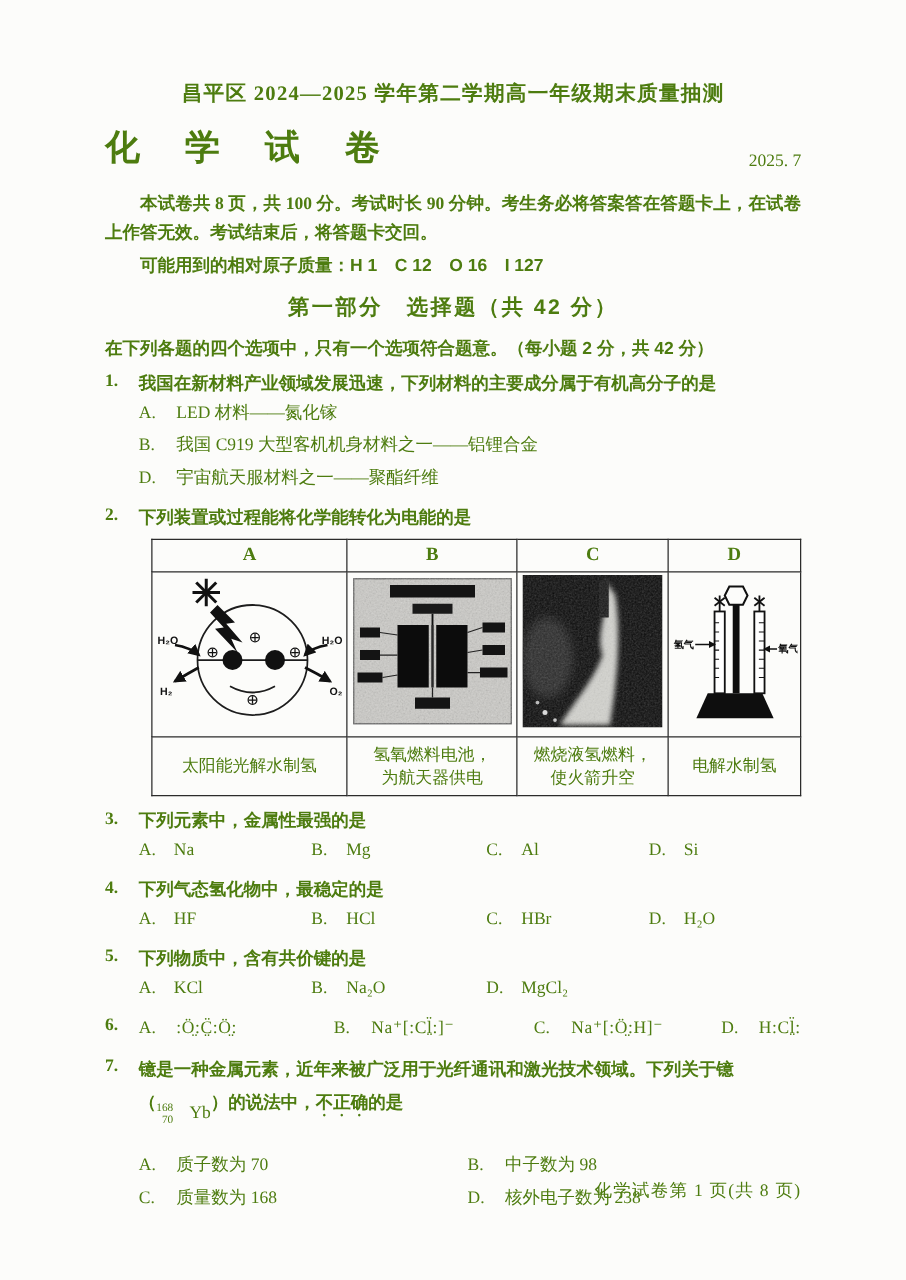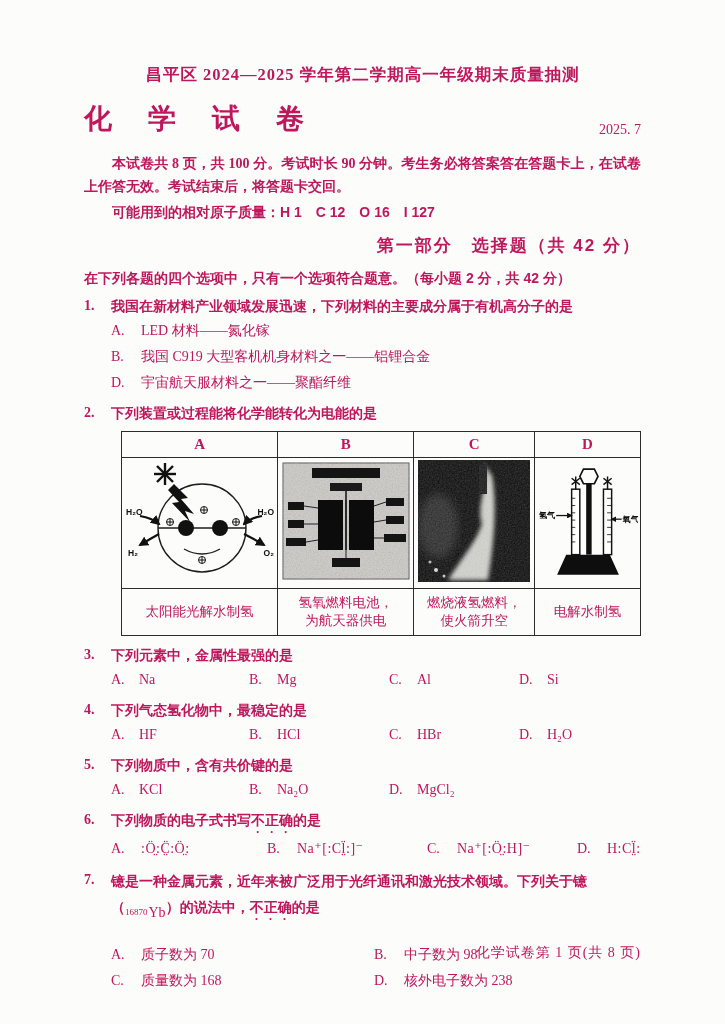--- a/index.html
+++ b/index.html
@@ -10,7 +10,7 @@
     background:#fcfcfa;
     box-sizing:border-box;
     padding:64px 84px 0 84px;
-    color:#be185d;
+    color:#4d7c0f;
     font-family:"Liberation Serif","DejaVu Serif",serif;
     font-size:14px;
     overflow:hidden;

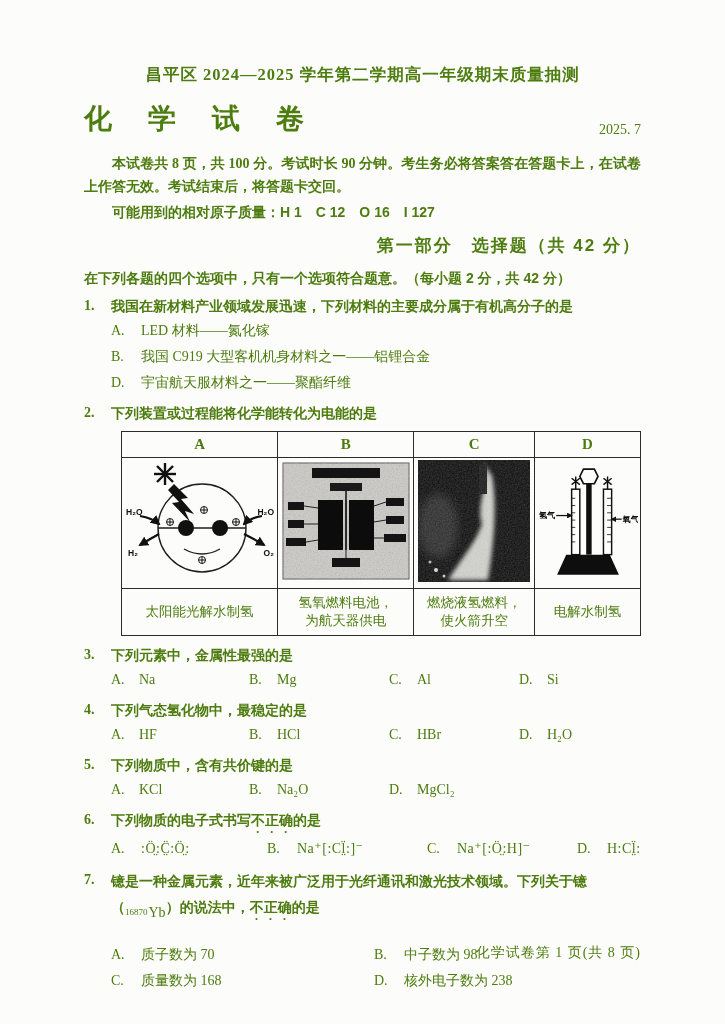--- a/index.html
+++ b/index.html
@@ -32,7 +32,7 @@
   .instructions{margin:12px 0 0 0;text-indent:2em;line-height:23px;text-align:justify;font-weight:600;}
   .atomic{margin:3px 0 0 0;text-indent:2em;line-height:23px;font-weight:700;font-size:14px;}
 
-  .section-title{margin:10px 0 0 0;text-align:right;font-size:17px;font-weight:700;letter-spacing:2px;}
+  .section-title{margin:10px 0 0 0;text-align:center;font-size:17px;font-weight:700;letter-spacing:2px;}
   .section-note{margin:10px 0 0 0;font-weight:700;line-height:22px;}
 
   .q{display:flex;margin-top:5px;}

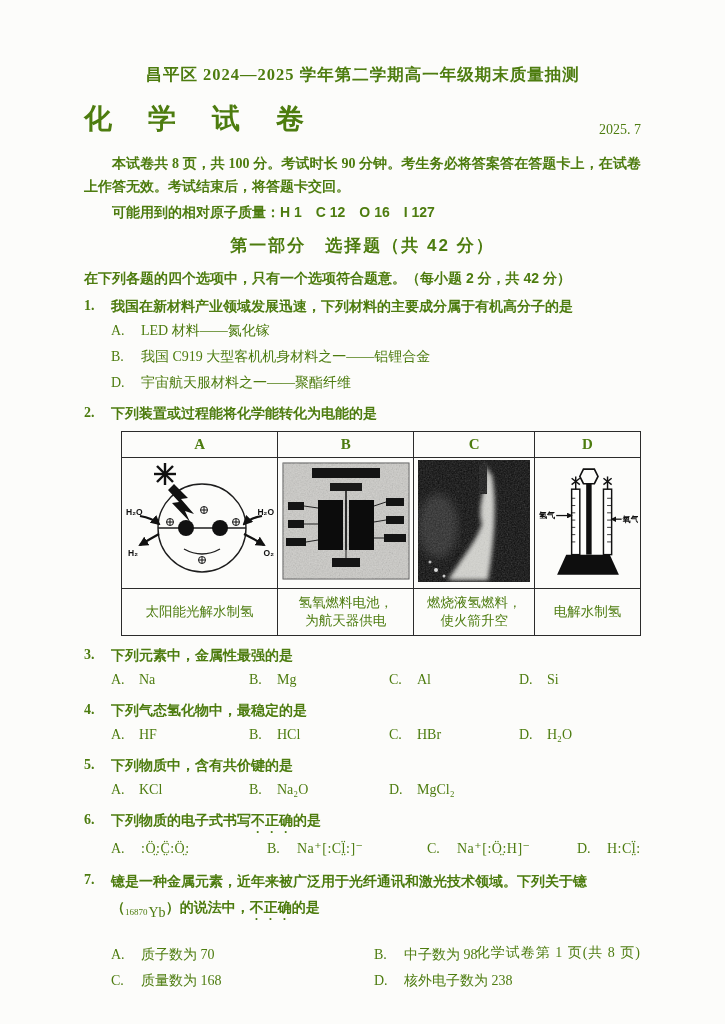--- a/index.html
+++ b/index.html
@@ -319,7 +319,6 @@
   <div class="q">
     <span class="qnum">6.</span>
     <div class="qbody">
-      <div class="stem sans"><span>下列物质的电子式书写</span><span class="emph">不正确</span><span>的是</span></div>
       <div class="optgrid6 serif">
         <span><span class="olabel">A.</span><span class="formula">:Ö̤:C̤̈:Ö̤:</span></span>
         <span><span class="olabel">B.</span><span class="formula">Na⁺[:Cl̤̈:]⁻</span></span>

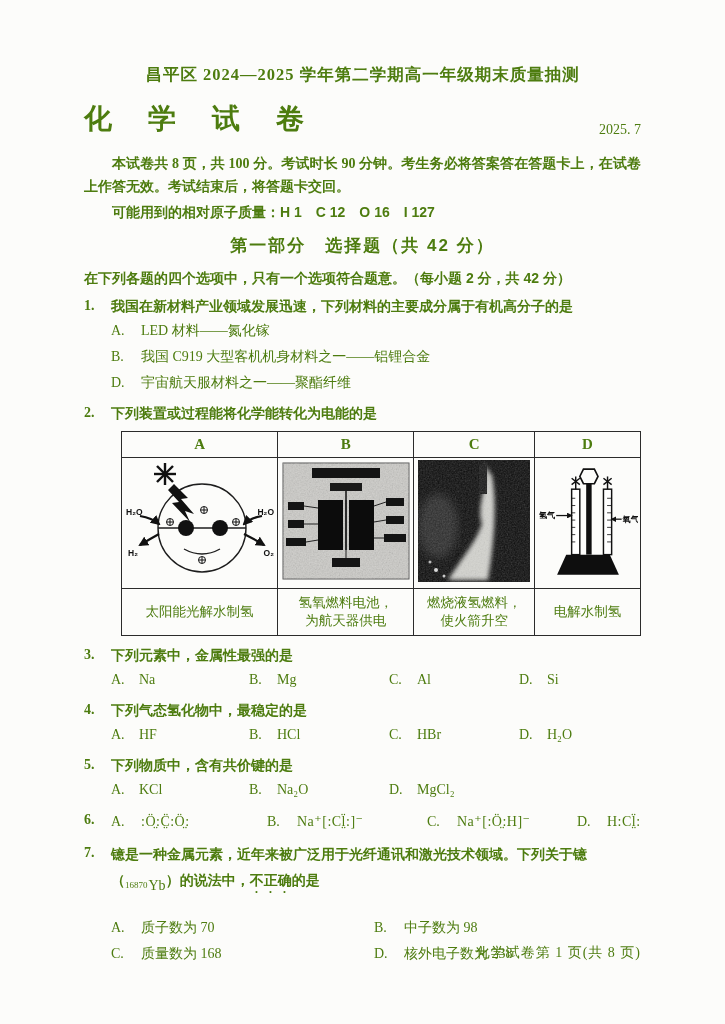--- a/index.html
+++ b/index.html
@@ -65,8 +65,8 @@
 
   .isotope{display:inline-flex;align-items:center;vertical-align:-3px;font-weight:400;
     font-family:"Liberation Serif","DejaVu Serif",serif;}
-  .iso-stack{display:inline-flex;flex-direction:row;align-items:flex-end;
-    font-size:9px;line-height:9px;margin-right:1px;}
+  .iso-stack{display:inline-flex;flex-direction:column;align-items:flex-end;
+    font-size:9px;line-height:9px;margin-right:13px;}
   .iso-sym{font-size:14px;}
 
   .footer{position:absolute;right:84px;bottom:62px;font-size:14px;letter-spacing:1px;}

